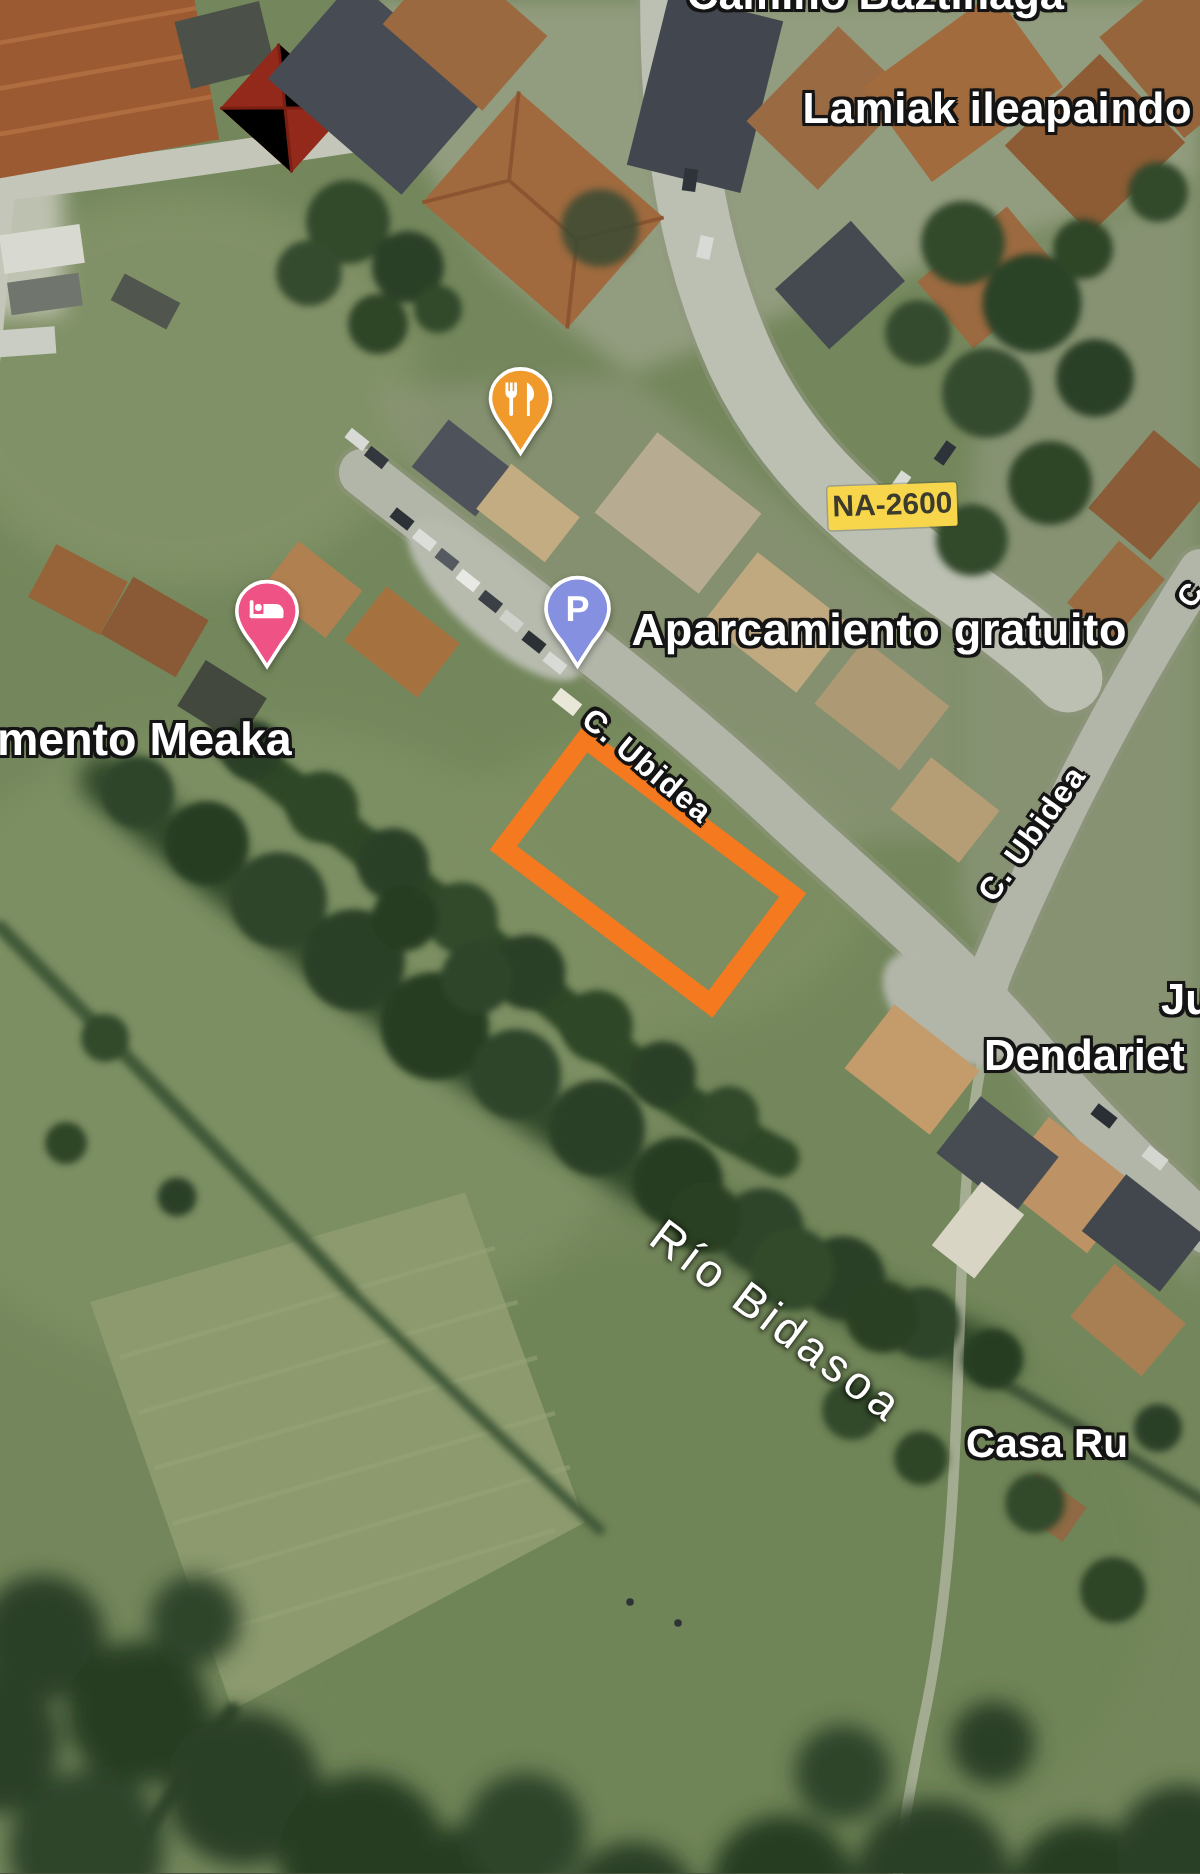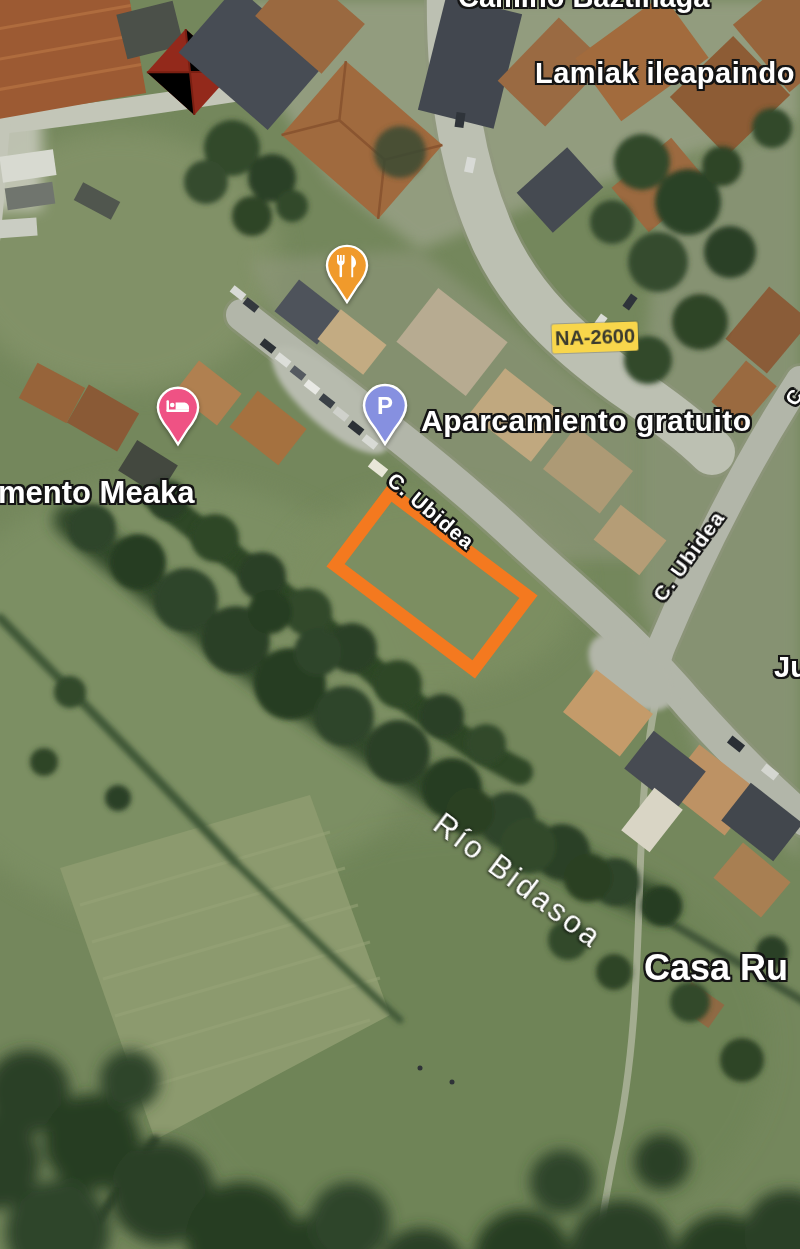--- a/index.html
+++ b/index.html
@@ -406,6 +406,7 @@
   <div class="lbl" id="lbl-aparcamiento">Aparcamiento gratuito</div>
   <div class="lbl" id="lbl-meaka">mento Meaka</div>
   <div class="lbl" id="lbl-ju">Ju</div>
+  <div class="lbl" id="lbl-dendariet">Dendariet</div>
   <div class="lbl" id="lbl-casaru">Casa Ru</div>
   <div class="lbl" id="lbl-ubidea-a">C. Ubidea</div>
   <div class="lbl" id="lbl-ubidea-b">C. Ubidea</div>

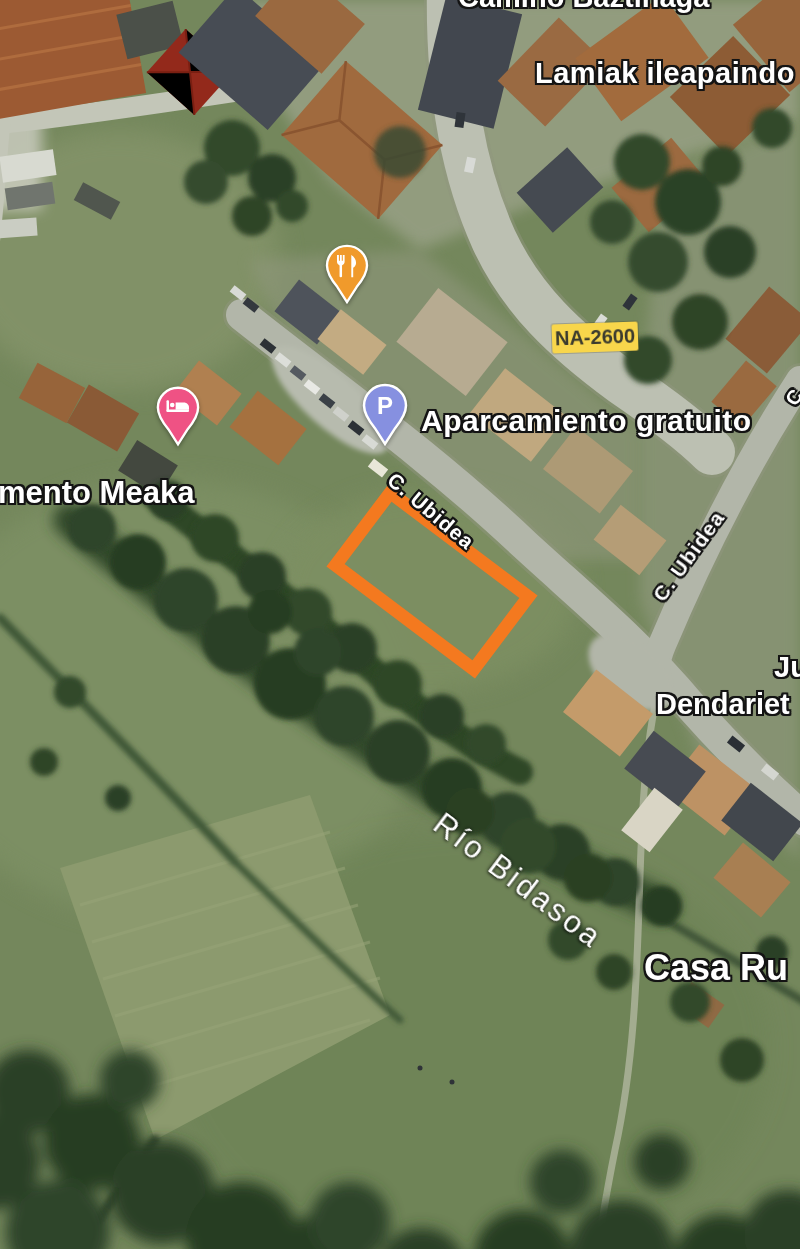--- a/index.html
+++ b/index.html
@@ -24,7 +24,7 @@
   #lbl-meaka{left:-2px;top:475px;font-size:31px;}
   #lbl-ju{left:774px;top:651px;font-size:29px;}
   #lbl-dendariet{left:656px;top:688px;font-size:29px;}
-  #lbl-casaru{left:644px;top:947px;font-size:36px;}
+  #lbl-casaru{left:644px;top:947px;font-size:27px;}
   #lbl-ubidea-a{left:398px;top:468px;font-size:21px;letter-spacing:1px;
     transform:rotate(40deg);transform-origin:left top;}
   #lbl-ubidea-b{left:648px;top:592px;font-size:21px;letter-spacing:1px;

